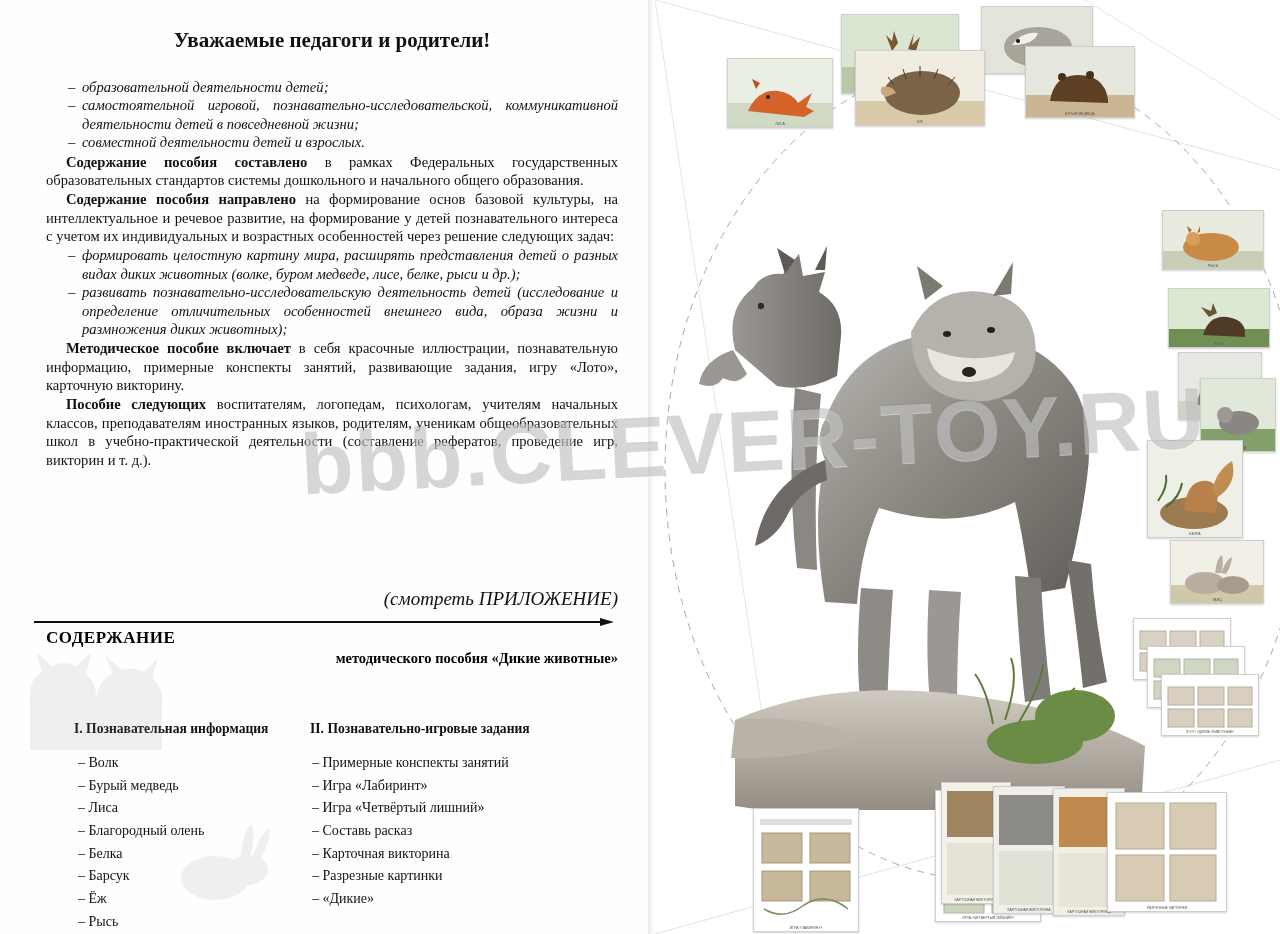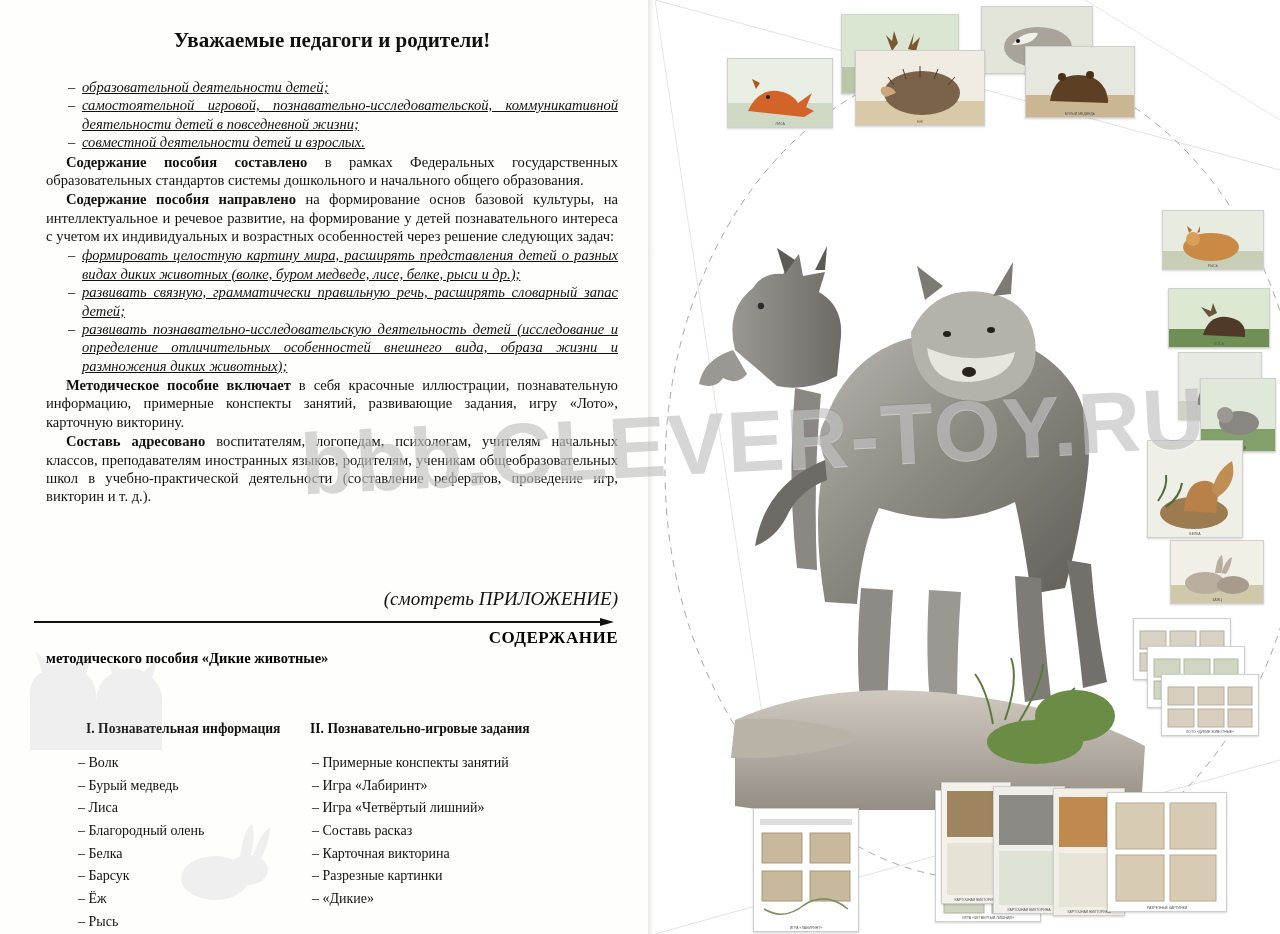--- a/index.html
+++ b/index.html
@@ -54,7 +54,7 @@
     text-align: justify;
   }
   .body-text p { margin: 0 0 1px 0; text-indent: 20px; }
-  .body-text ul { list-style: none; margin: 0 0 1px 0; padding: 0 0 0 22px; text-decoration: underline; }
+  .body-text ul { list-style: none; margin: 0 0 1px 0; padding: 0 0 0 22px; }
   .body-text li {
     font-style: italic;
     text-indent: 0;

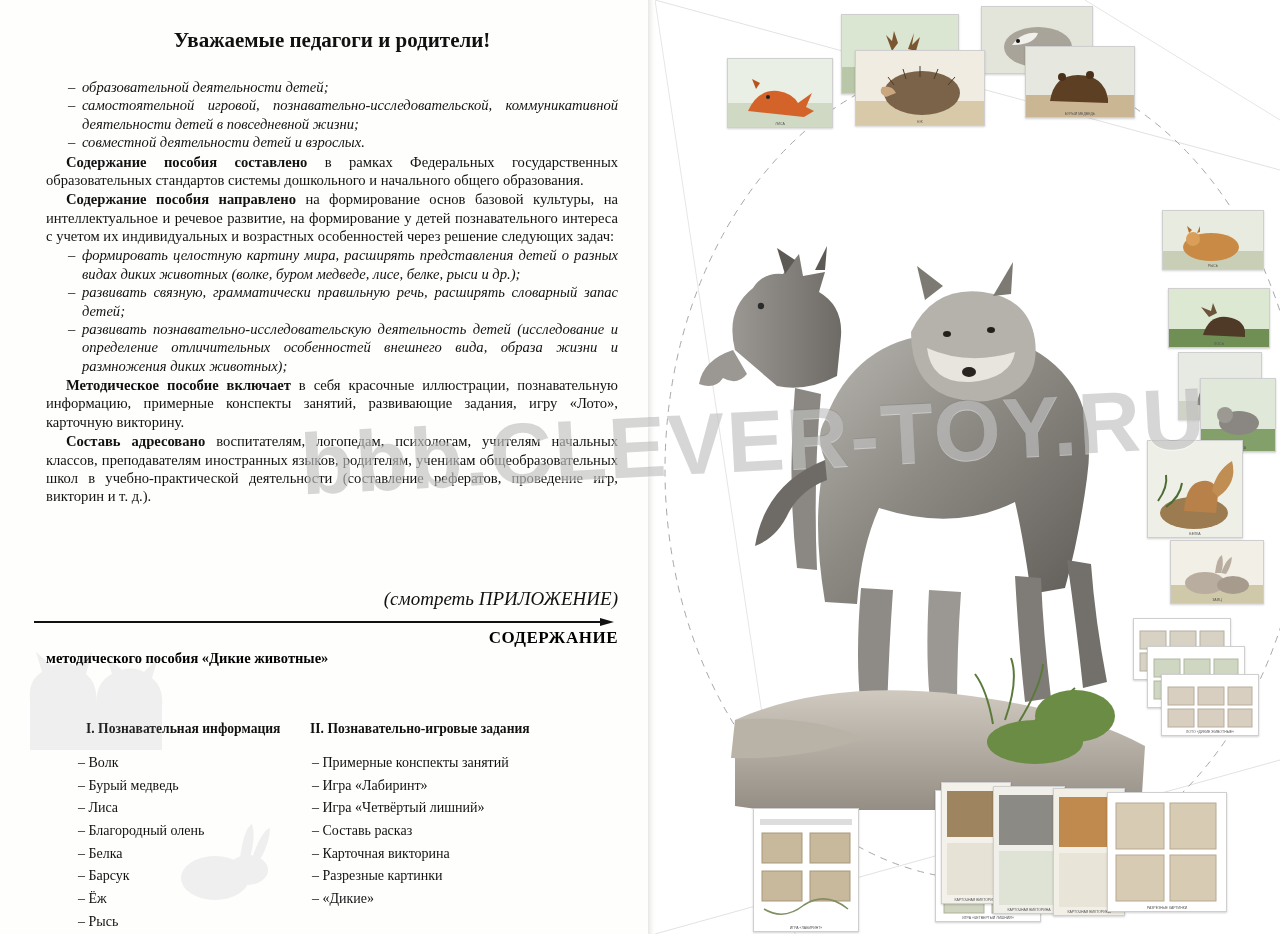--- a/index.html
+++ b/index.html
@@ -199,7 +199,6 @@
       </p>
       <ul>
         <li>формировать целостную картину мира, расширять представления детей о разных видах диких животных (волке, буром медведе, лисе, белке, рыси и др.);</li>
-        <li>развивать связную, грамматически правильную речь, расширять словарный запас детей;</li>
         <li>развивать познавательно-исследовательскую деятельность детей (исследование и определение отличительных особенностей внешнего вида, образа жизни и размножения диких животных);</li>
       </ul>
       <p>

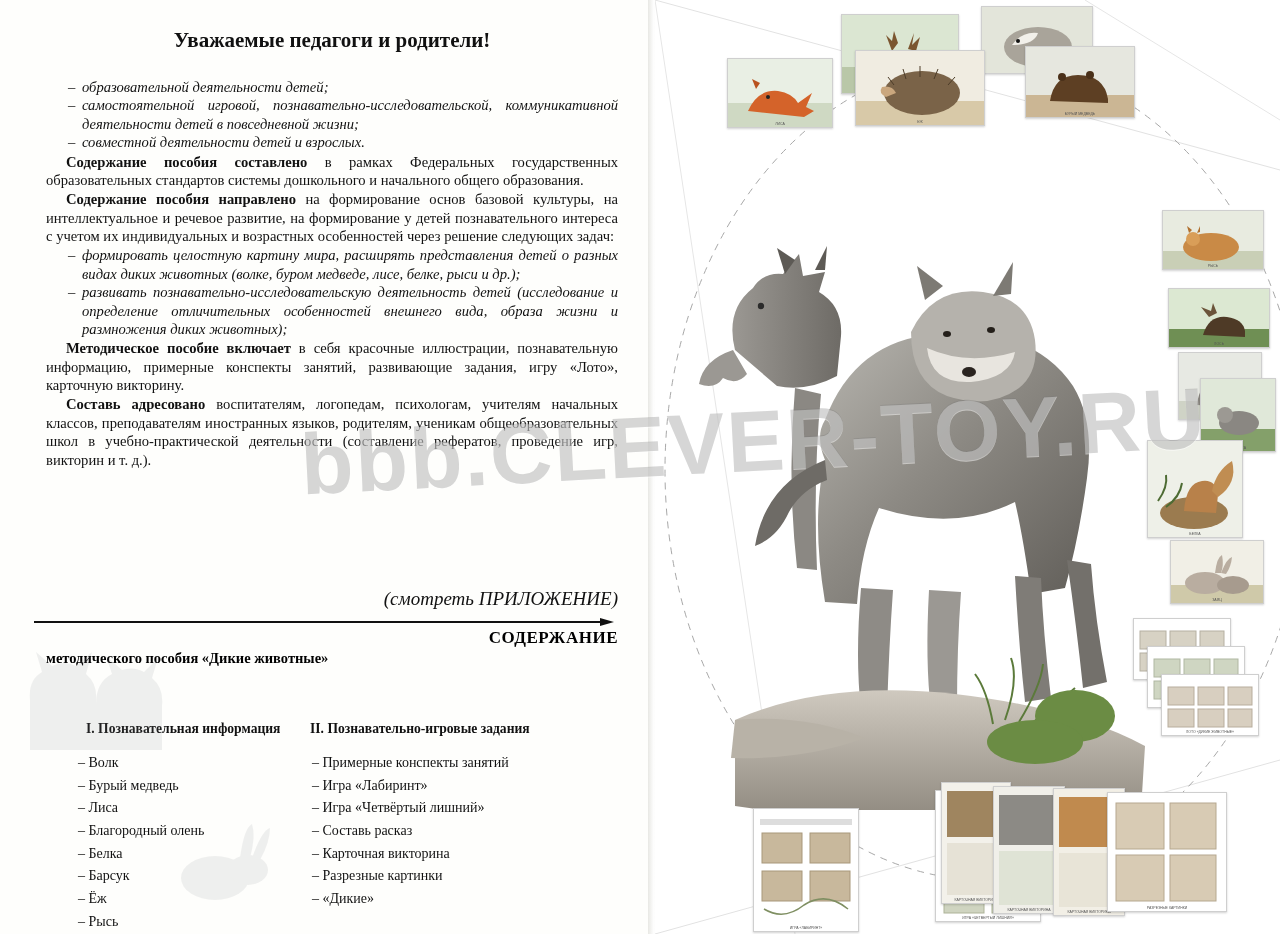--- a/index.html
+++ b/index.html
@@ -205,7 +205,7 @@
         <span class="bold">Методическое пособие включает</span><span> в себя красочные иллюстрации, познавательную информацию, примерные конспекты занятий, развивающие задания, игру «Лото», карточную викторину.</span>
       </p>
       <p>
-        <span class="bold">Составь адресовано</span><span> воспитателям, логопедам, психологам, учителям начальных классов, преподавателям иностранных языков, родителям, ученикам общеобразовательных школ в учебно-практической деятельности (составление рефератов, проведение игр, викторин и т. д.).</span>
+        <span class="bold">Пособие следующих</span><span> воспитателям, логопедам, психологам, учителям начальных классов, преподавателям иностранных языков, родителям, ученикам общеобразовательных школ в учебно-практической деятельности (составление рефератов, проведение игр, викторин и т. д.).</span>
       </p>
     </div>
 

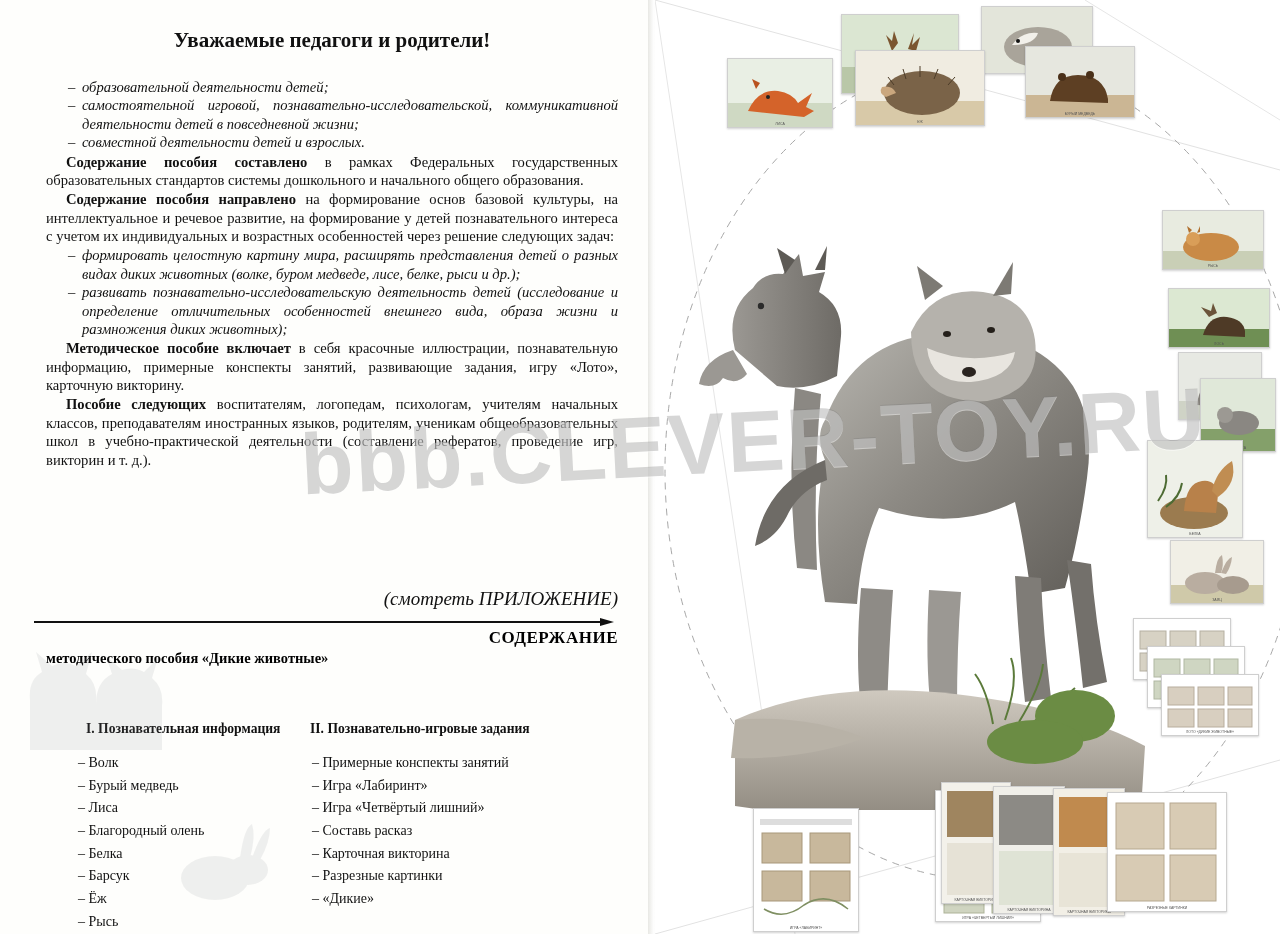--- a/index.html
+++ b/index.html
@@ -88,7 +88,7 @@
     position: absolute;
     left: 46px; top: 628px;
     width: 572px;
-    text-align: right;
+    text-align: left;
     font-size: 17px;
     font-weight: bold;
     letter-spacing: .5px;

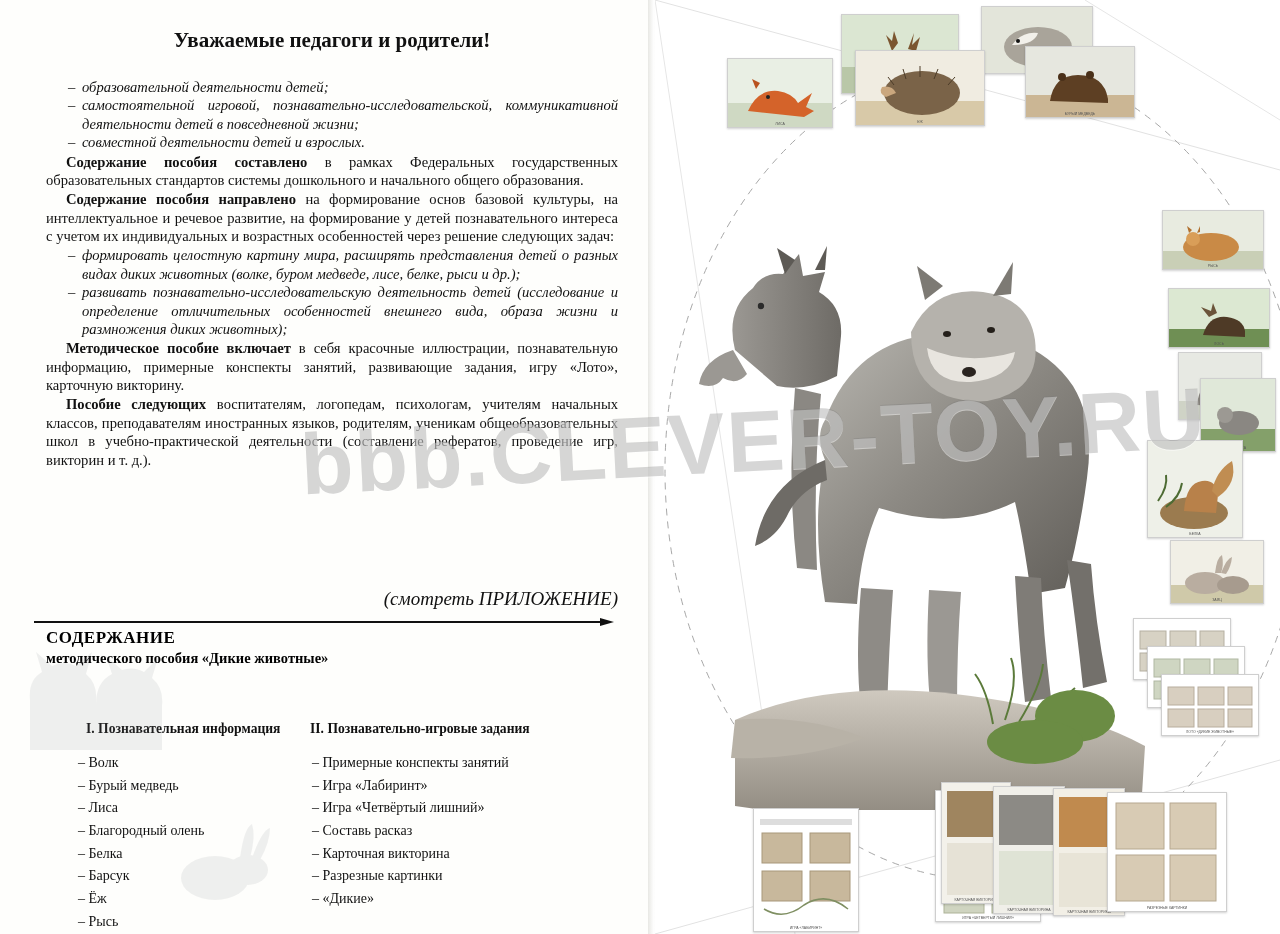--- a/index.html
+++ b/index.html
@@ -97,7 +97,7 @@
     position: absolute;
     left: 46px; top: 650px;
     width: 572px;
-    text-align: left;
+    text-align: right;
     font-size: 14.5px;
     font-weight: bold;
   }

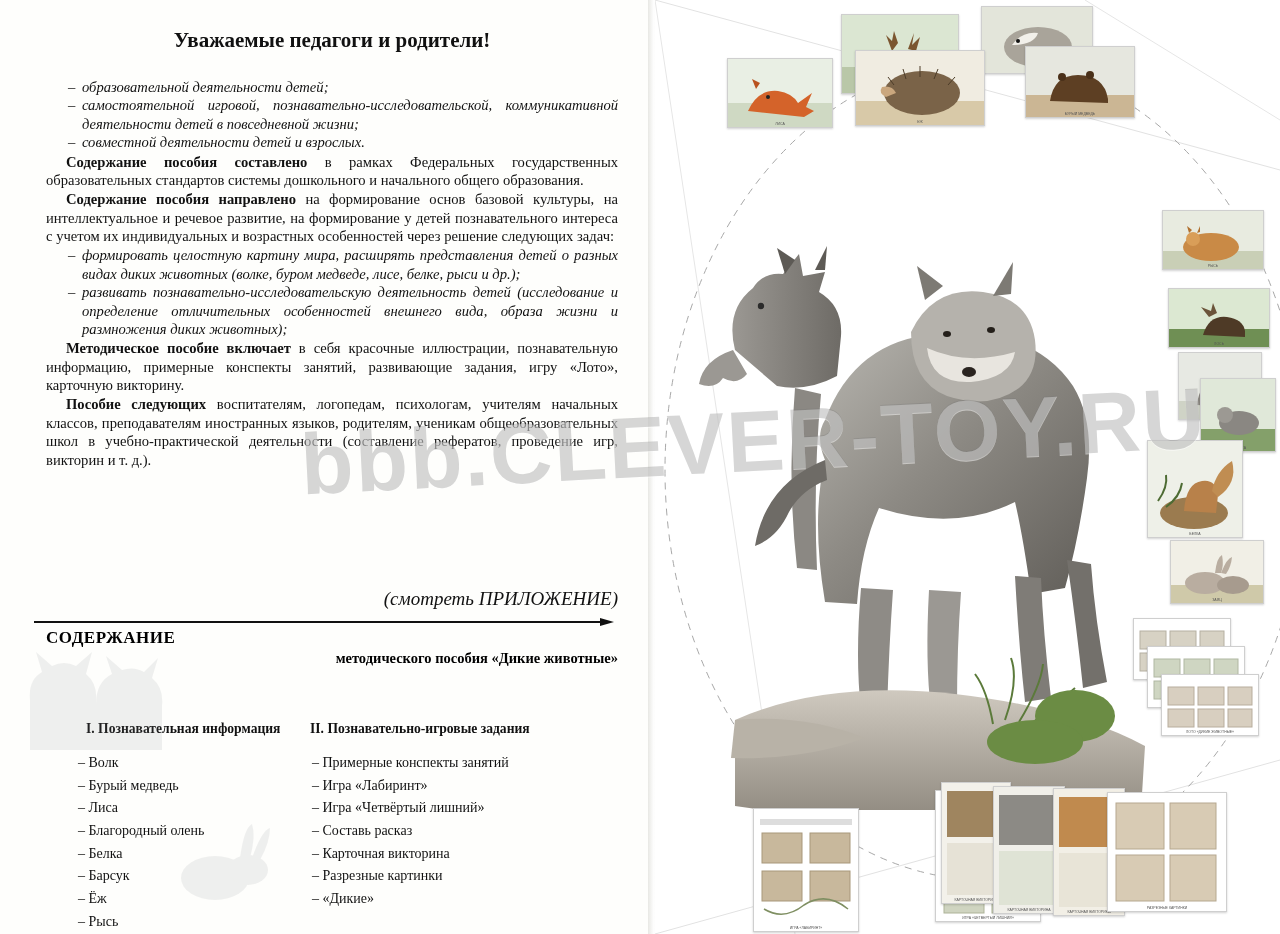--- a/index.html
+++ b/index.html
@@ -108,7 +108,7 @@
     font-weight: bold;
     color: #111;
   }
-  .col-head.one { left: 86px; top: 721px; }
+  .col-head.one { left: 74px; top: 721px; }
   .col-head.two { left: 310px; top: 721px; }
 
   .col-list {

